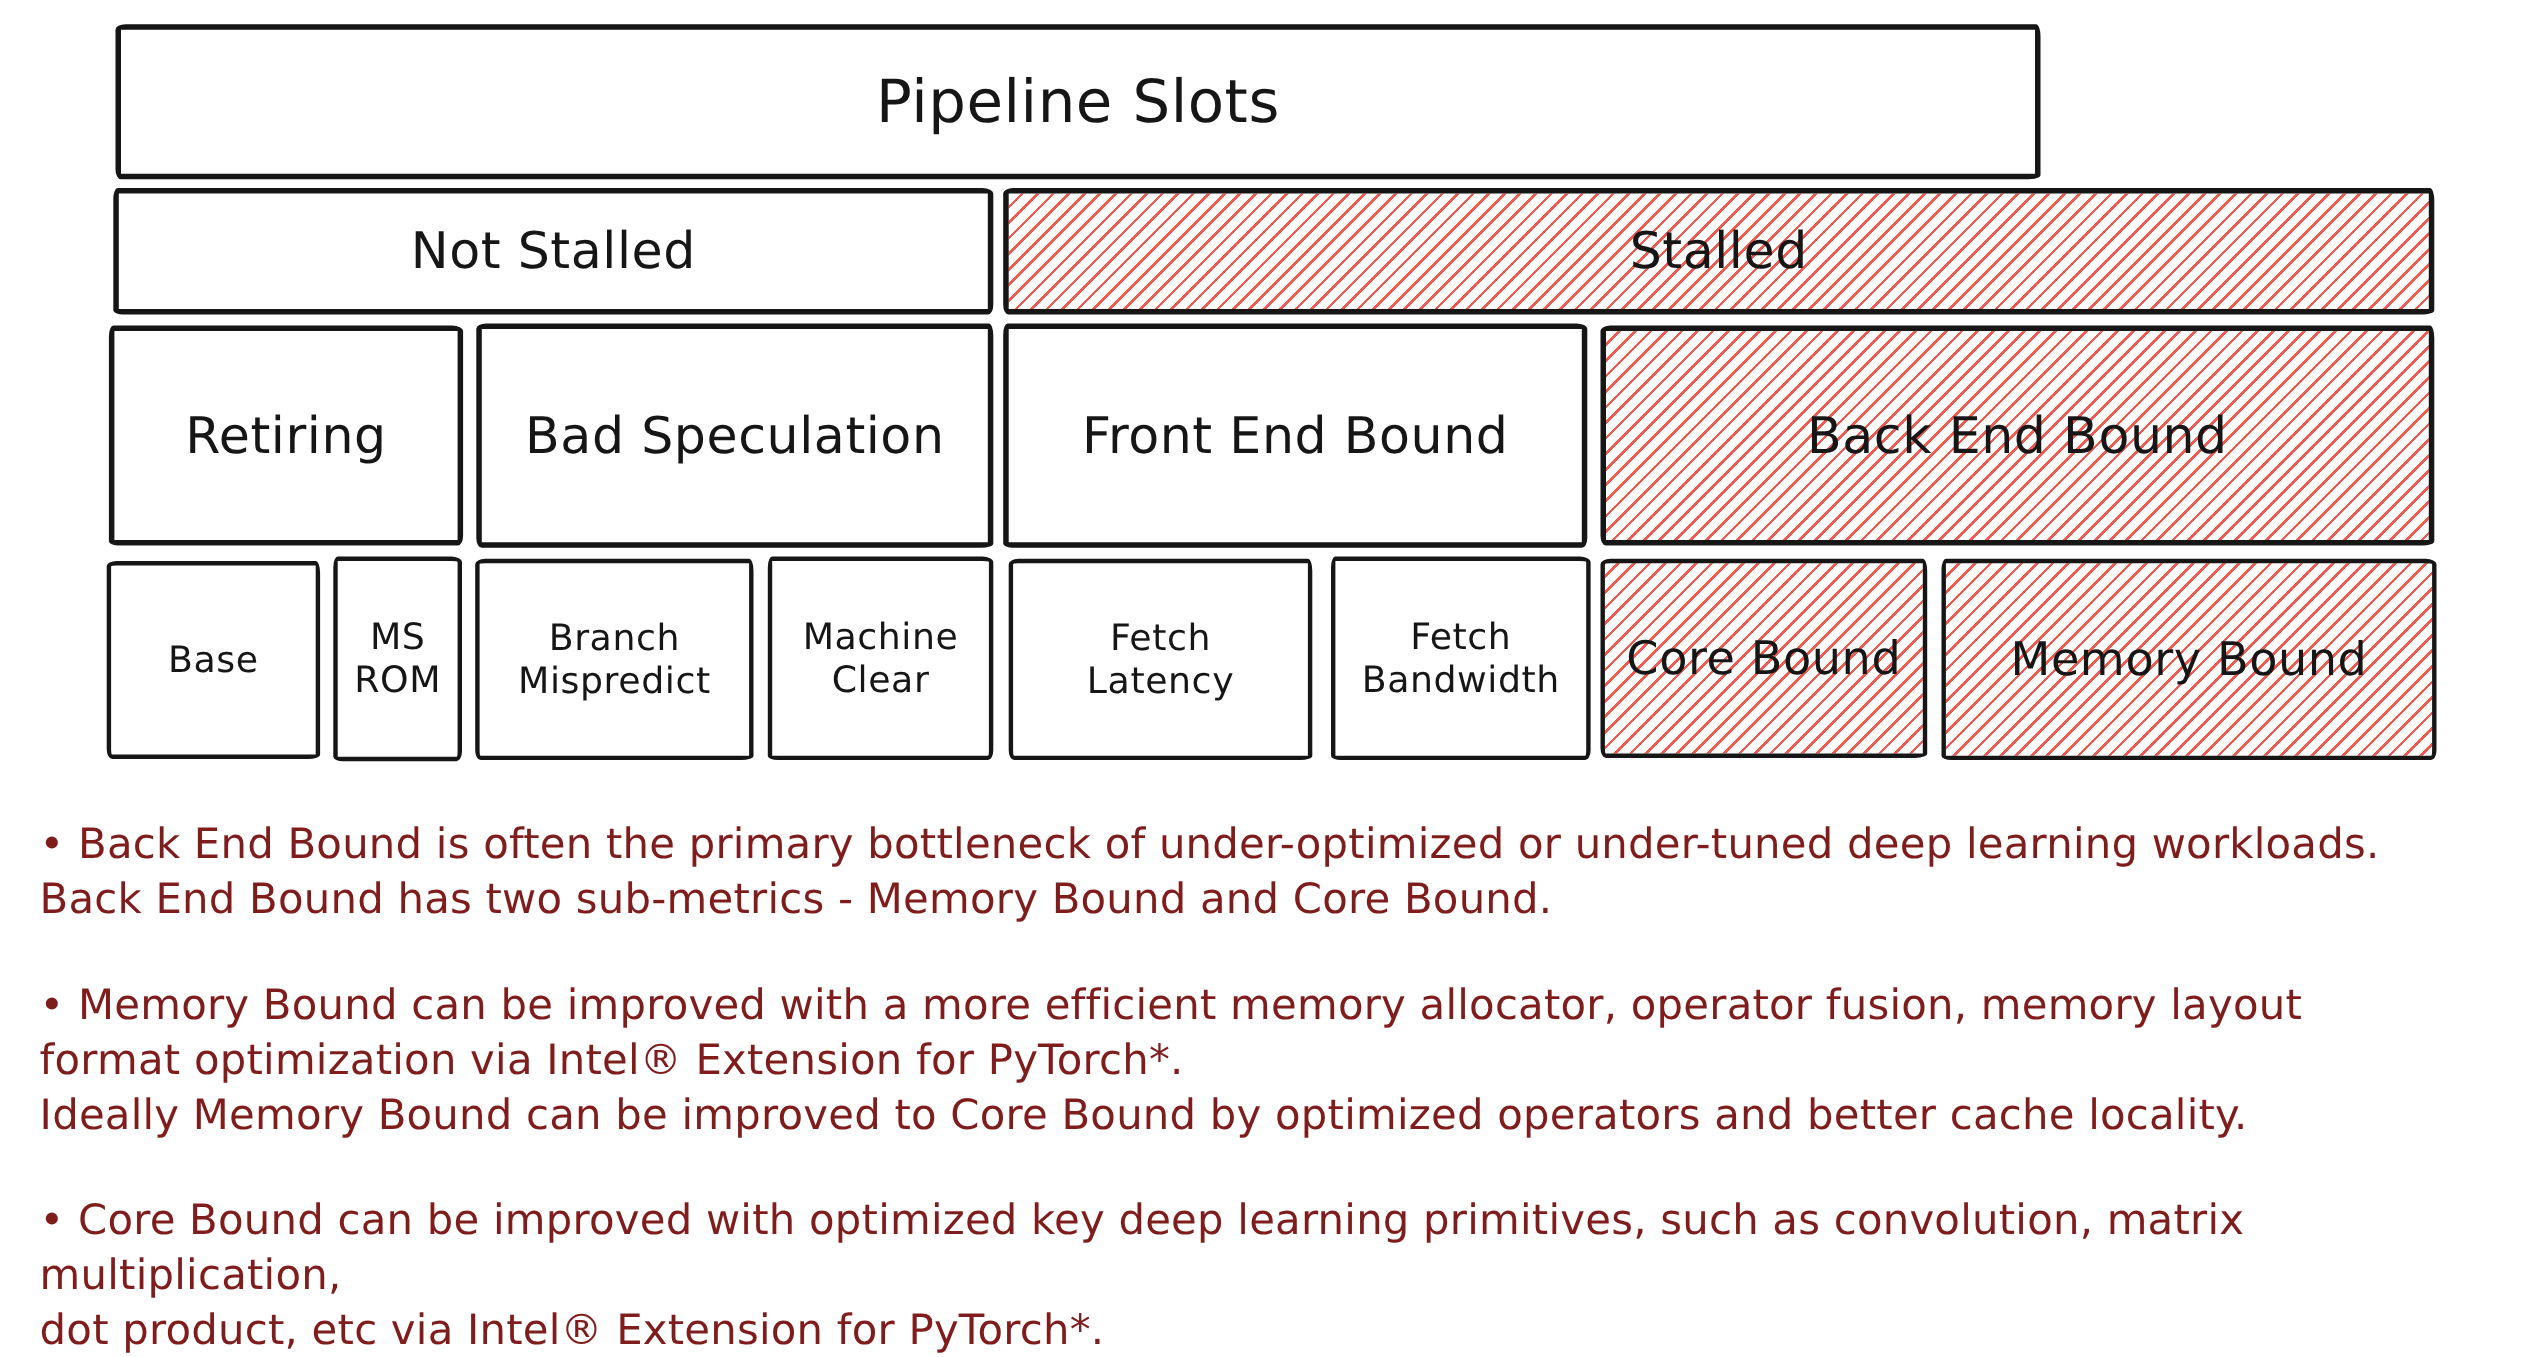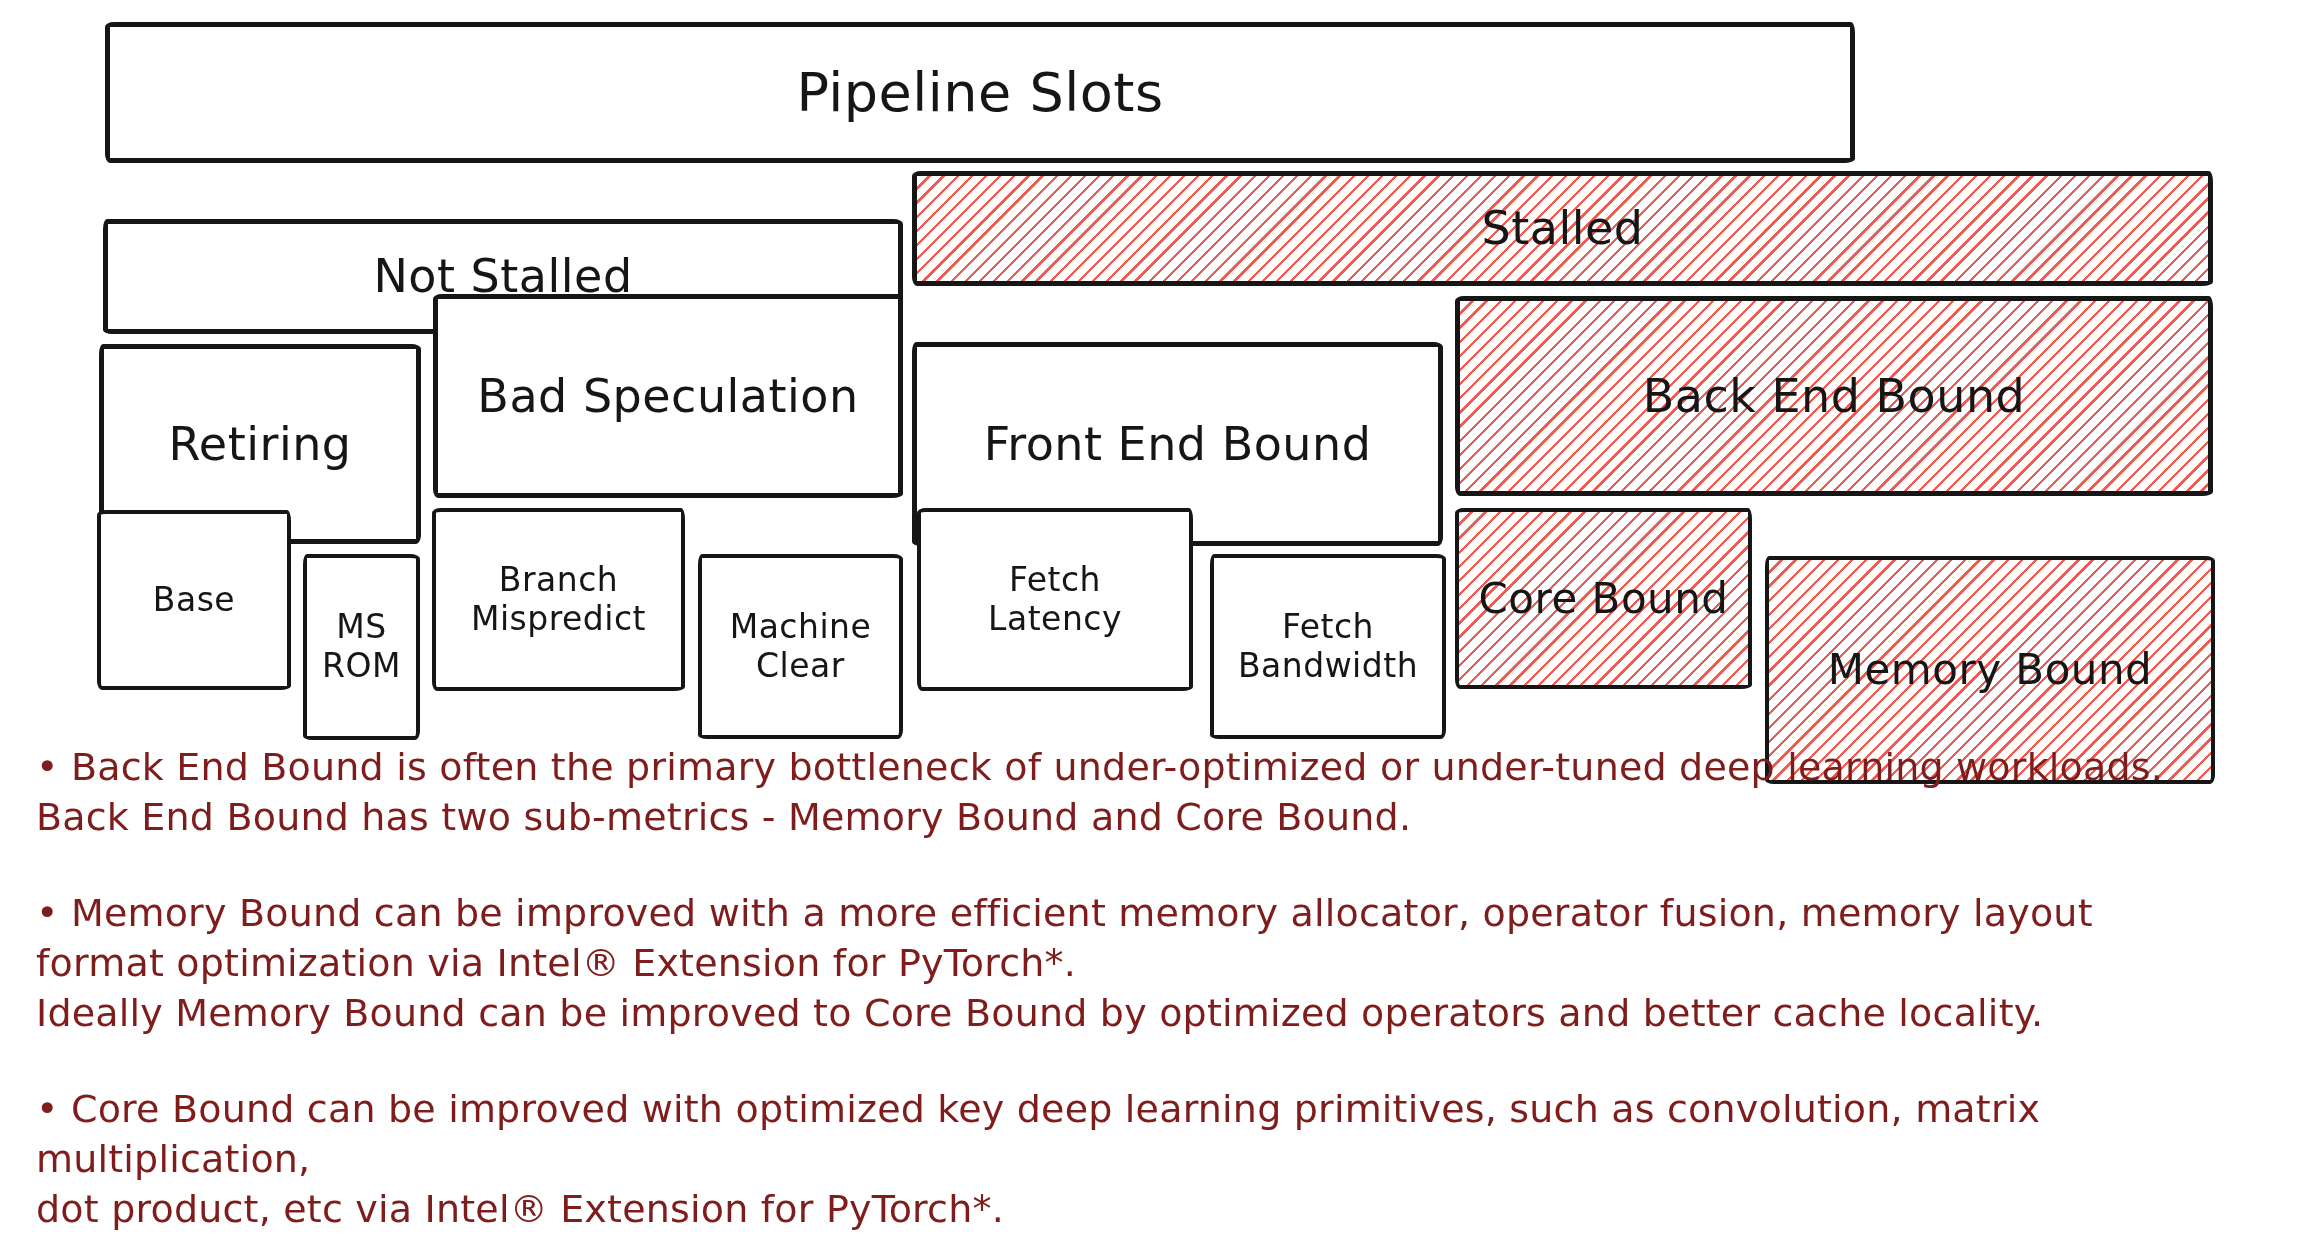--- a/index.html
+++ b/index.html
@@ -25,7 +25,7 @@
     text-align: center;
   }
   .w1 { border-radius: 9px 4px 11px 5px / 5px 11px 4px 9px; }
-  .w2 { border-radius: 4px 10px 5px 9px / 10px 5px 9px 4px; margin-top: 48px; }
+  .w2 { border-radius: 4px 10px 5px 9px / 10px 5px 9px 4px; }
   .thin { border-width: 4px; }
 
   .box-label {

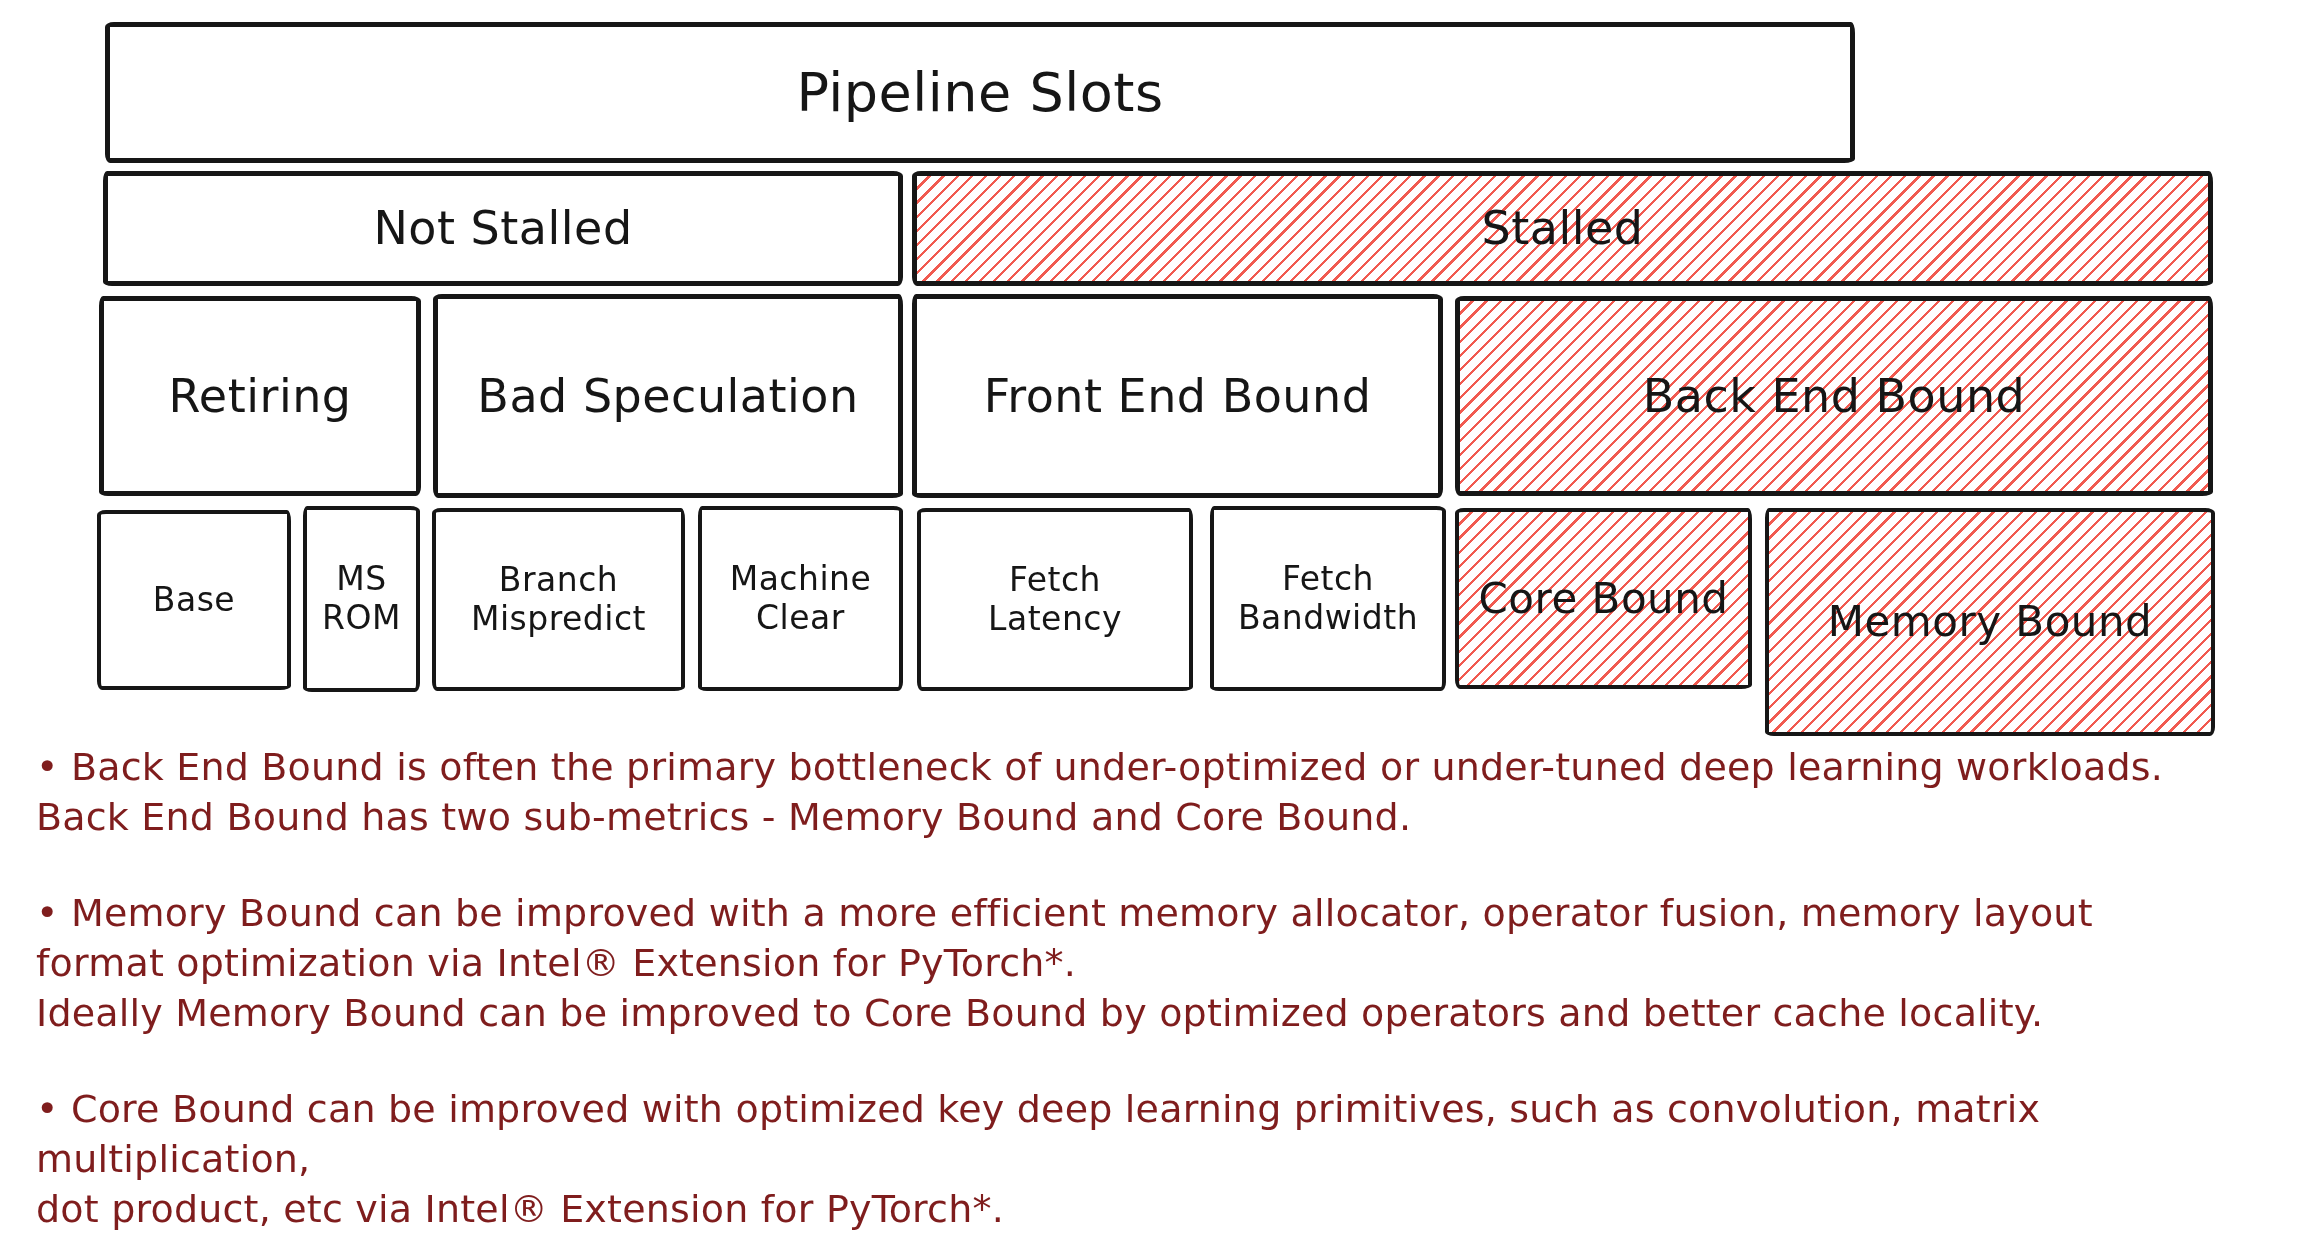--- a/index.html
+++ b/index.html
@@ -139,7 +139,7 @@
   <div class="box w1 thin hatch" style="left:1455px; top:508px; width:297px; height:181px;">
     <span class="box-label t-md">Core Bound</span>
   </div>
-  <div class="box w2 thin hatch" style="left:1765px; top:508px; width:450px; height:228px;">
+  <div class="box w2 thin hatch" style="left:1765px; top:508px; width:450px; height:183px;">
     <span class="box-label t-md">Memory Bound</span>
   </div>
 

